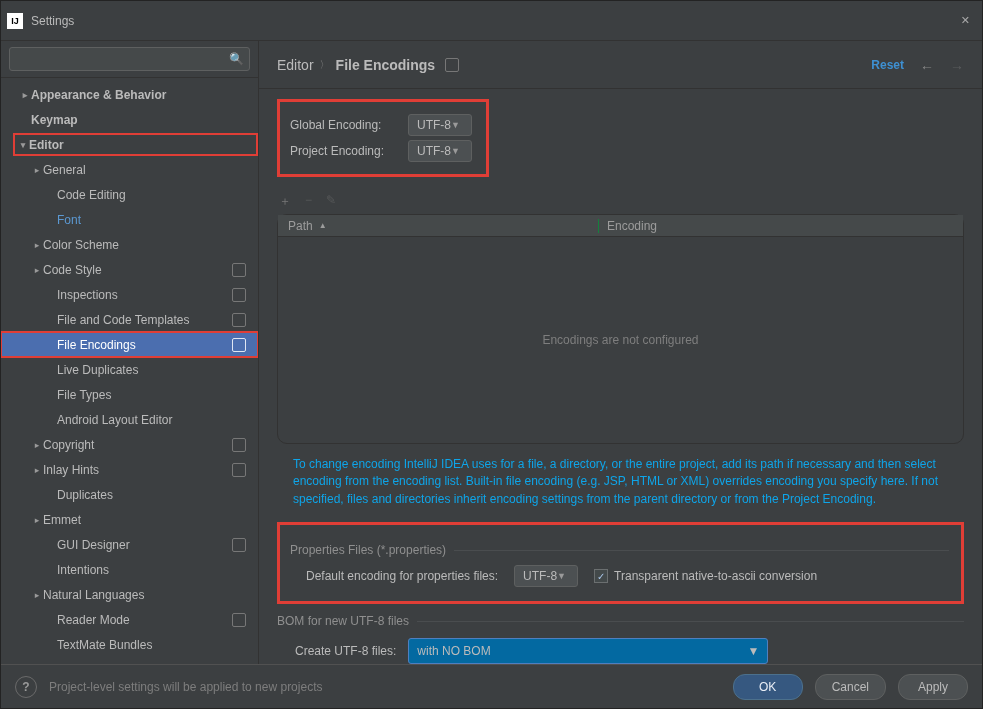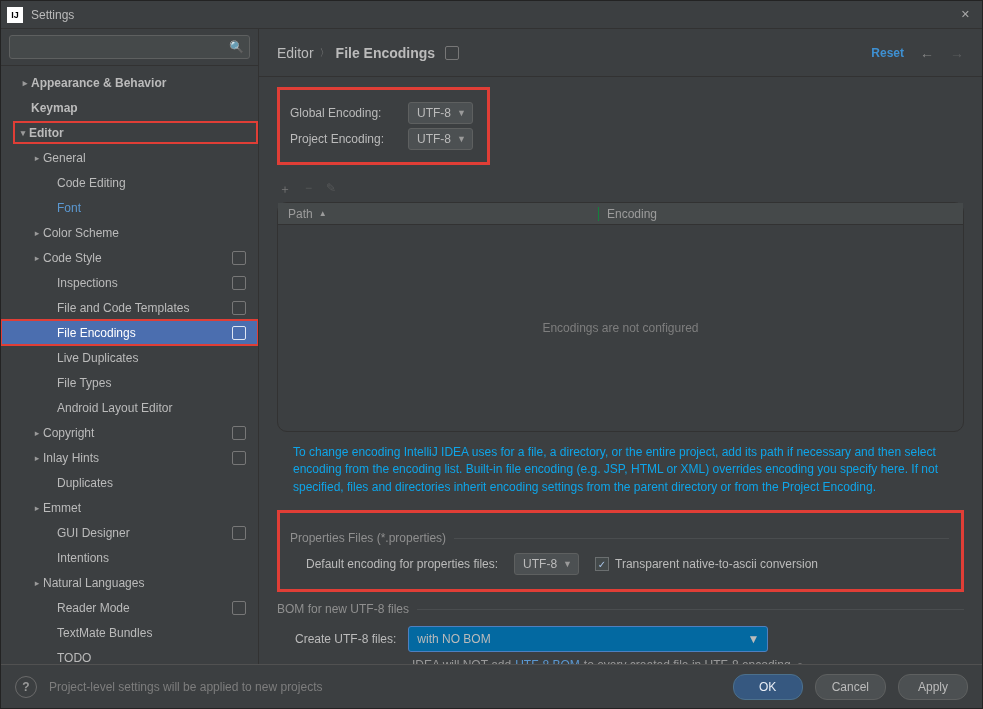--- a/index.html
+++ b/index.html
@@ -15,7 +15,7 @@
   }
   
   .titlebar {
-    height: 28px;
+    height: 40px;
     background: #3c3f41;
     display: flex;
     align-items: center;

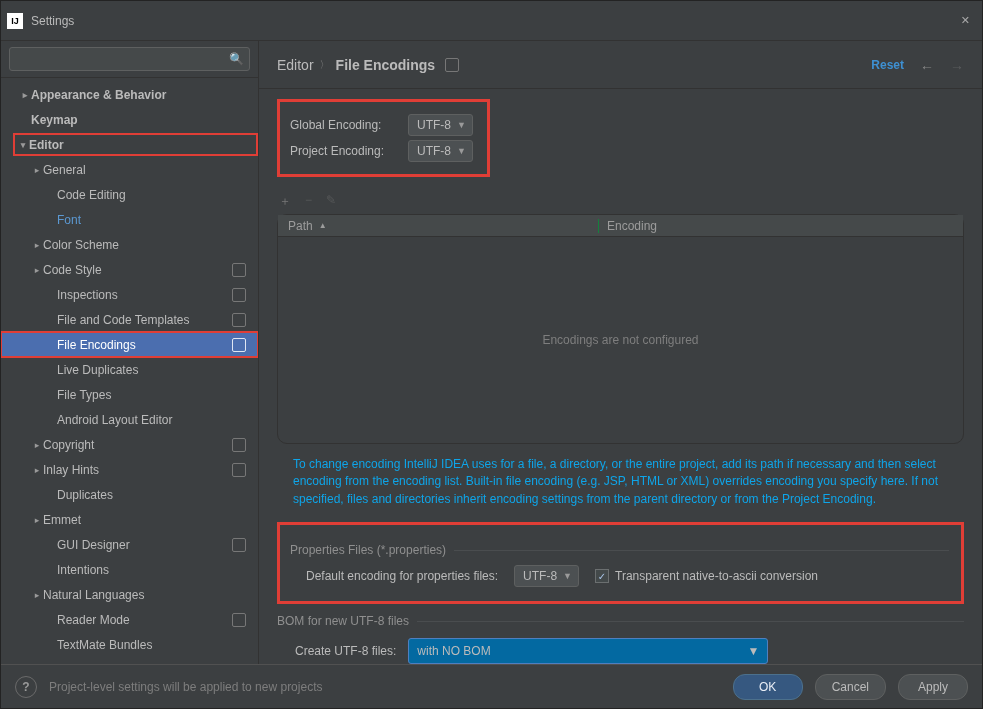--- a/index.html
+++ b/index.html
@@ -162,7 +162,7 @@
     height:22px;
     padding:0 6px 0 8px;
     color:#bbbbbb;
-    gap:6px;
+    gap:0;
     min-width:64px;
   }
   .select-box .caret { color:#9a9a9a; font-size:9px;}

